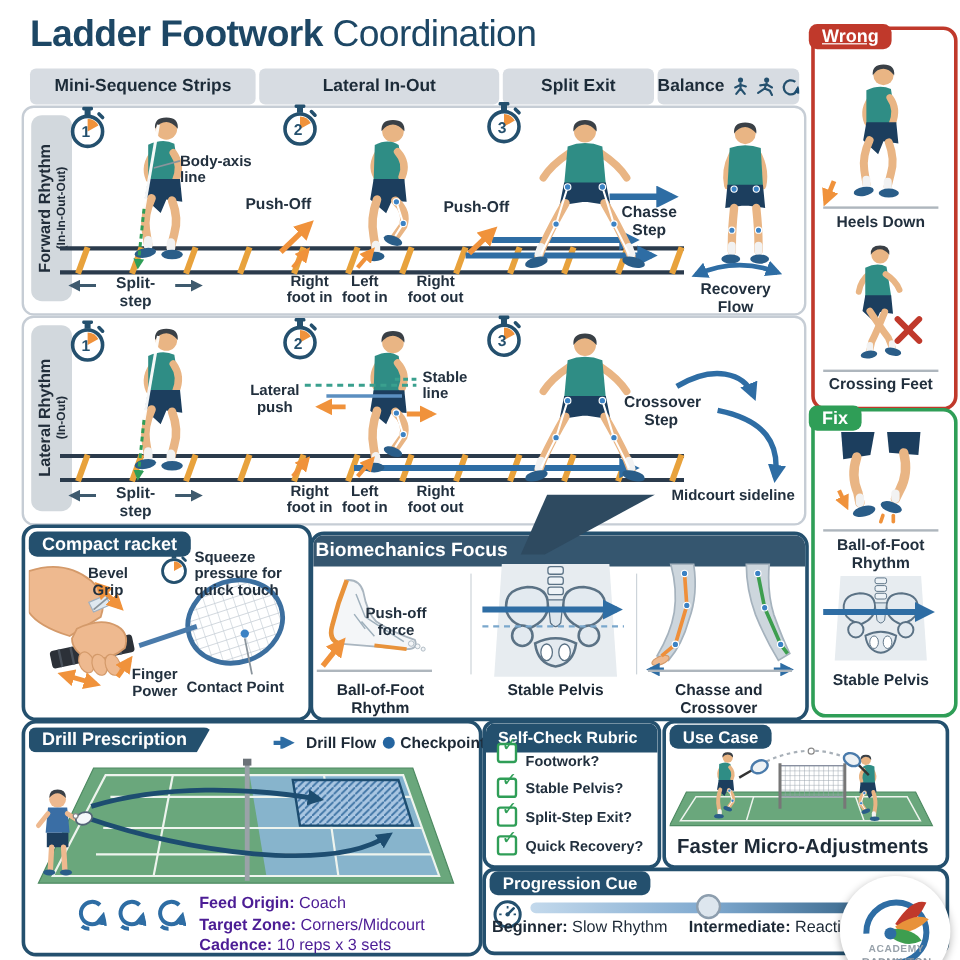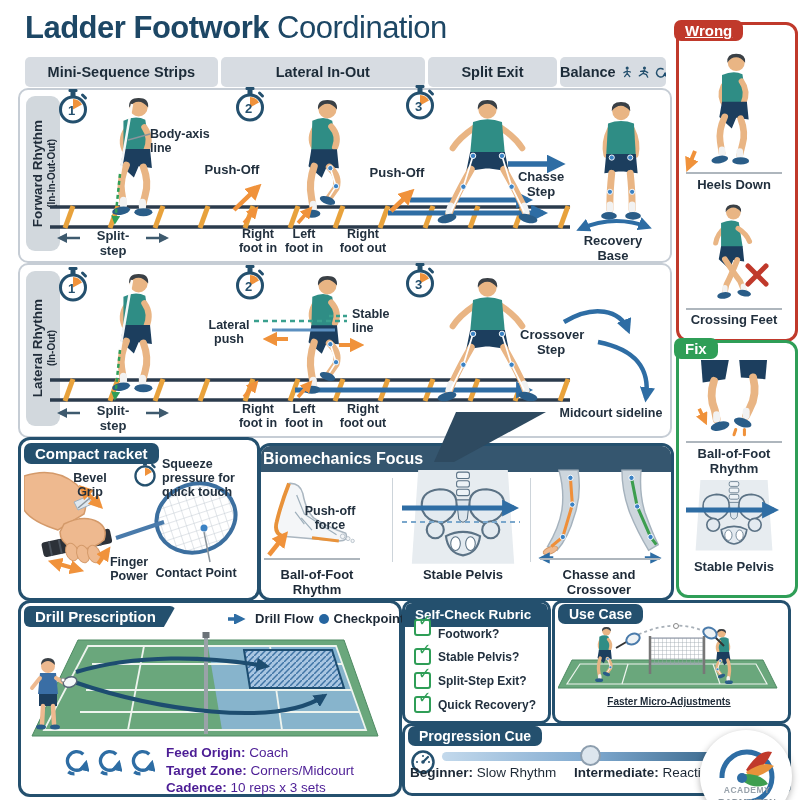--- a/index.html
+++ b/index.html
@@ -265,7 +265,7 @@
   <div class="hseg" style="width:134px">
         <span>Split Exit</span>
       </div>
-  <div class="hseg" style="width:106px">
+  <div class="hseg" style="width:118px">
     <span>Balance</span>
     <svg width="16" height="18" viewBox="0 0 16 18">
           <g stroke="#24506e" stroke-width="2" stroke-linecap="round" fill="none">

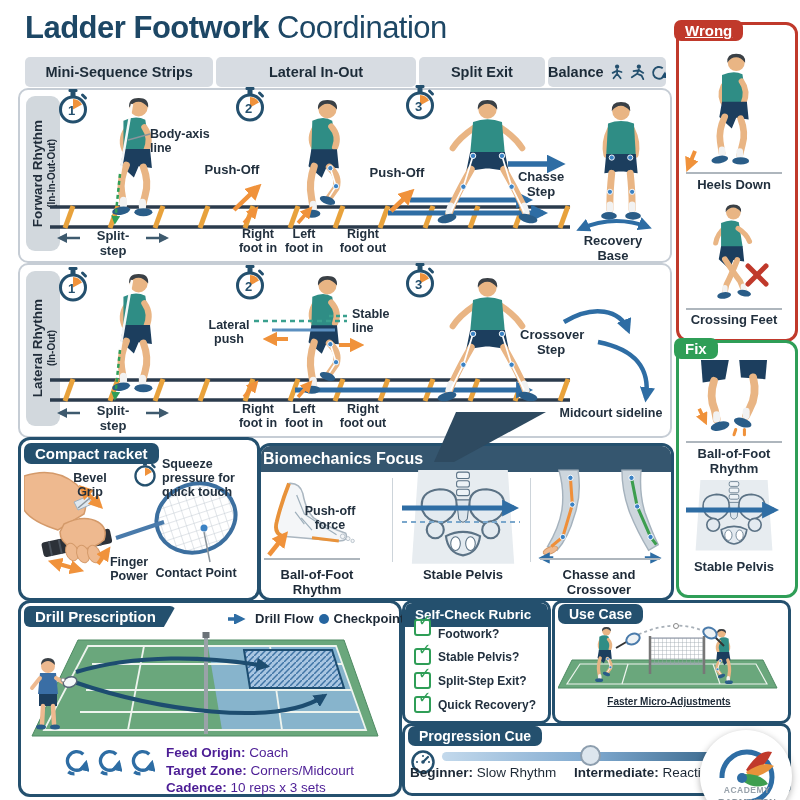--- a/index.html
+++ b/index.html
@@ -398,7 +398,7 @@
 <svg class="abs" style="left:572px;top:213px;" width="84" height="22">
       <path d="M8,16 Q42,1 76,14" stroke="#2e6da4" stroke-width="4" fill="none" marker-start="url(#mb)" marker-end="url(#mb)"></path>
     </svg>
-<div class="lbl" style="left:568px;top:234px;width:90px;font-size:13px;">Recovery Base</div>
+<div class="lbl" style="left:568px;top:234px;width:90px;font-size:13px;">Recovery Flow</div>
 
 <div class="panel strip" style="left:18px;top:263px;width:650px;height:171px;"></div>
 <div class="vlab" style="left:26px;top:271px;width:34px;height:155px;">

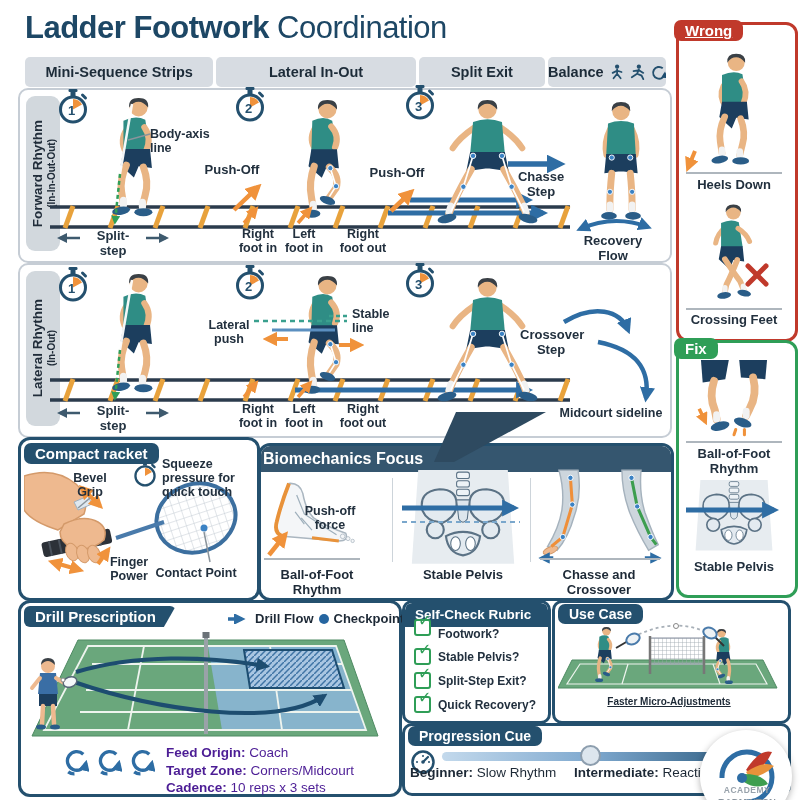--- a/index.html
+++ b/index.html
@@ -651,7 +651,7 @@
   <line x1="166" y1="24" x2="156" y2="14" stroke="#333" stroke-width="2"></line>
   <ellipse cx="152" cy="11" rx="7" ry="5" fill="#eef2f5" stroke="#4a7bab" stroke-width="2" transform="rotate(25 152 11)"></ellipse>
 </svg>
-<div class="caption" style="left:560px;top:696px;width:218px;font-size:10px;text-decoration:underline;">Faster Micro-Adjustments</div>
+<div class="caption" style="left:560px;top:696px;width:218px;font-size:17px;">Faster Micro-Adjustments</div>
 
 <div class="panel navyb" style="left:402px;top:723px;width:383px;height:67px;border-radius:10px;"></div>
 <div class="tag navy" style="left:408px;top:726px;font-size:14px;">Progression Cue</div>

